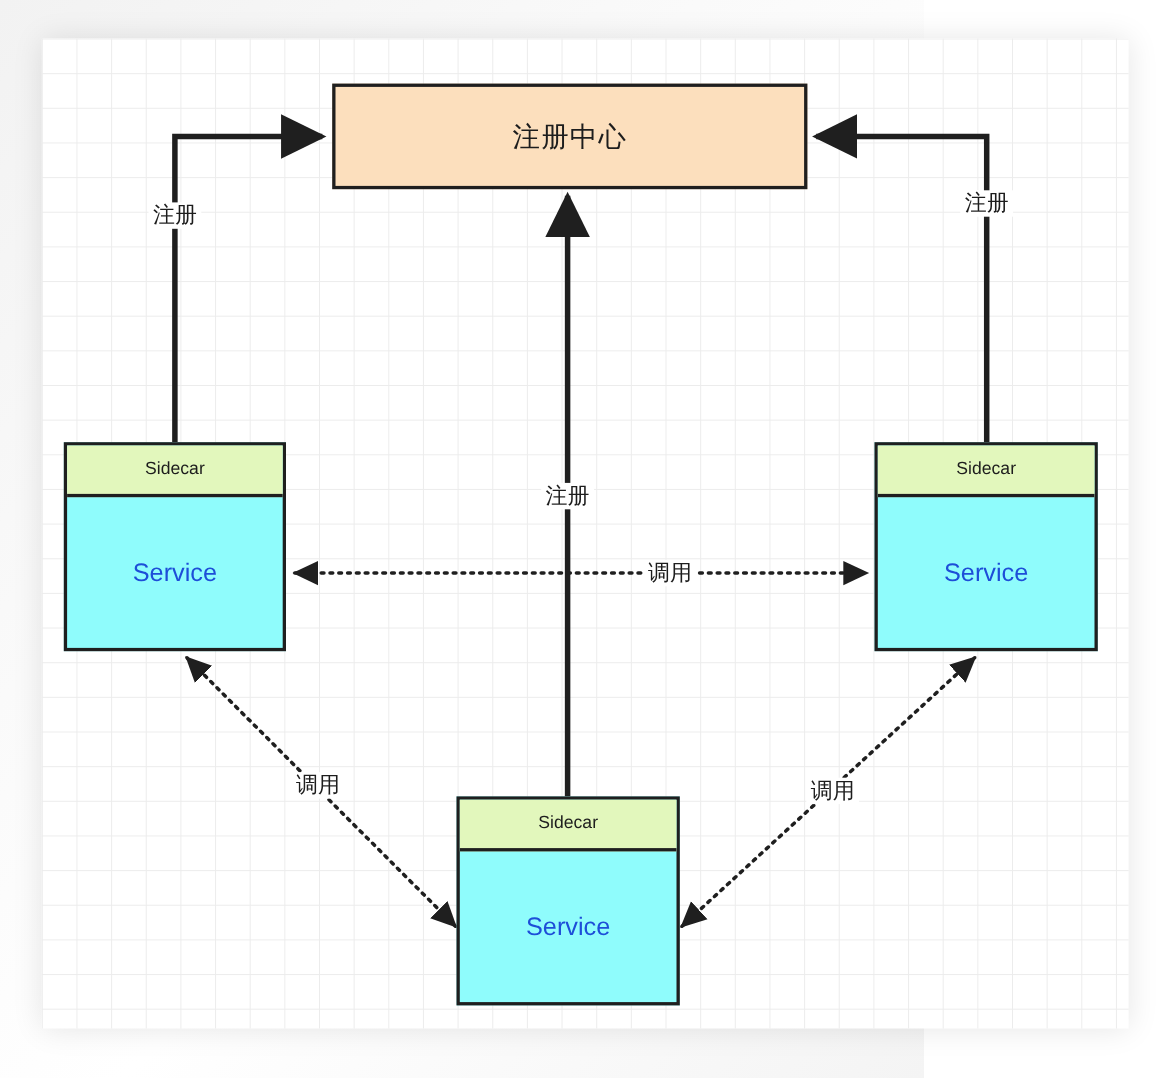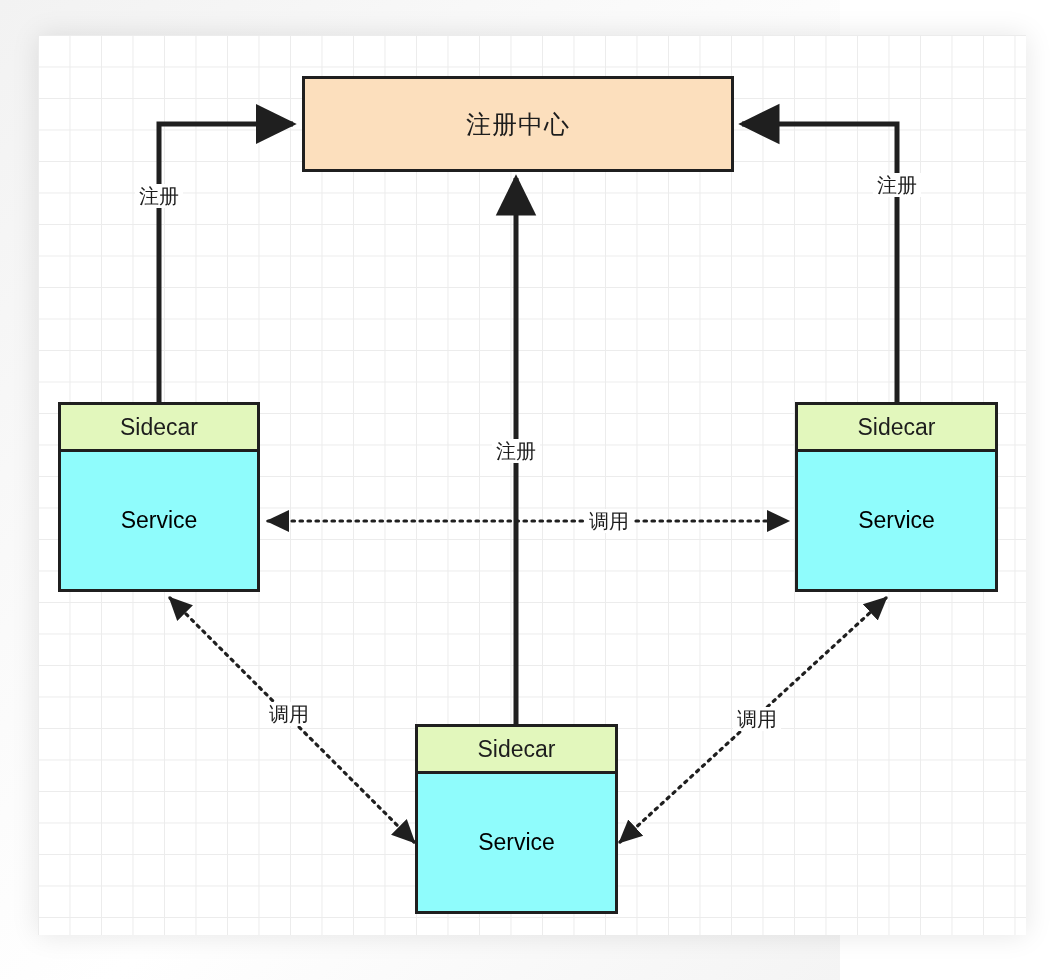--- a/index.html
+++ b/index.html
@@ -77,7 +77,7 @@
     align-items: center;
     justify-content: center;
     color: #1d1d1d;
-    font-size: 23px;
+    font-size: 16px;
   }
   .svc .svc-body {
     flex: 1;

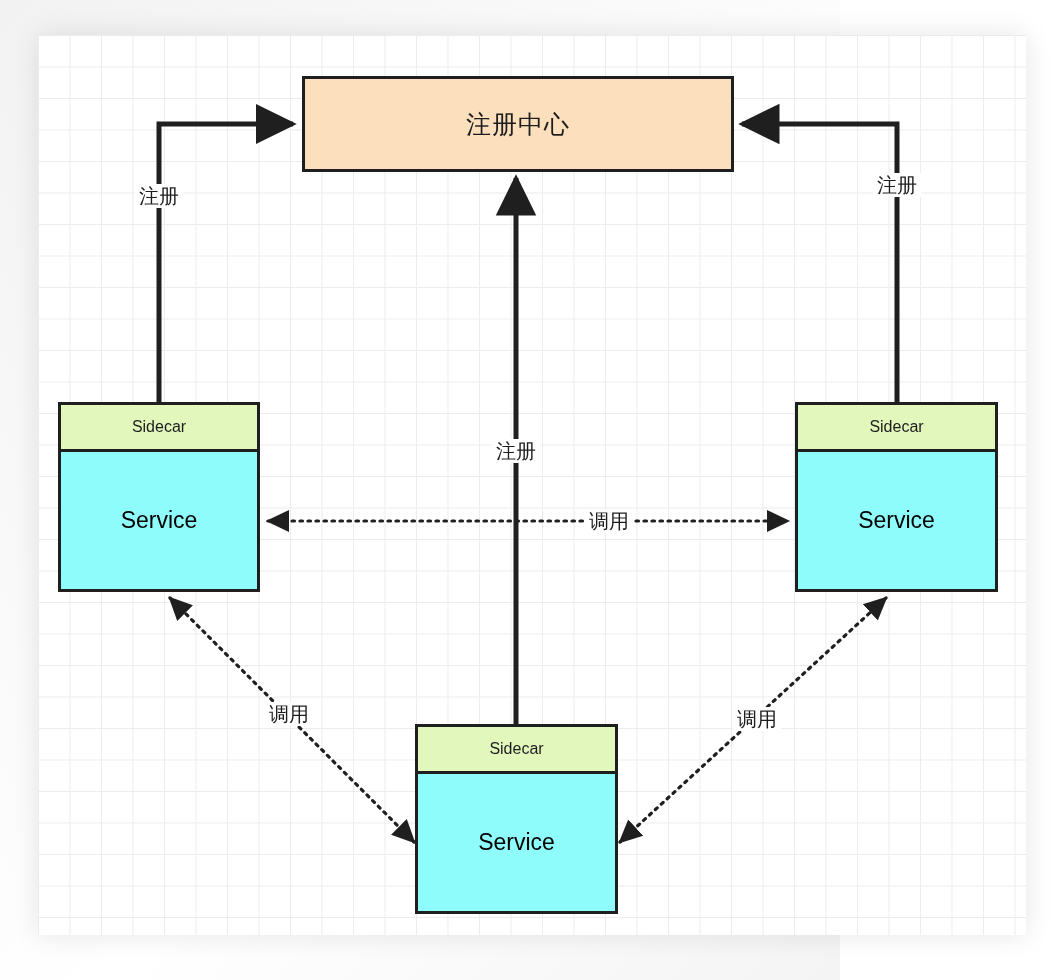--- a/index.html
+++ b/index.html
@@ -84,7 +84,7 @@
     display: flex;
     align-items: center;
     justify-content: center;
-    color: #000000;
+    color: #1d4ed8;
     font-size: 23px;
   }
 

